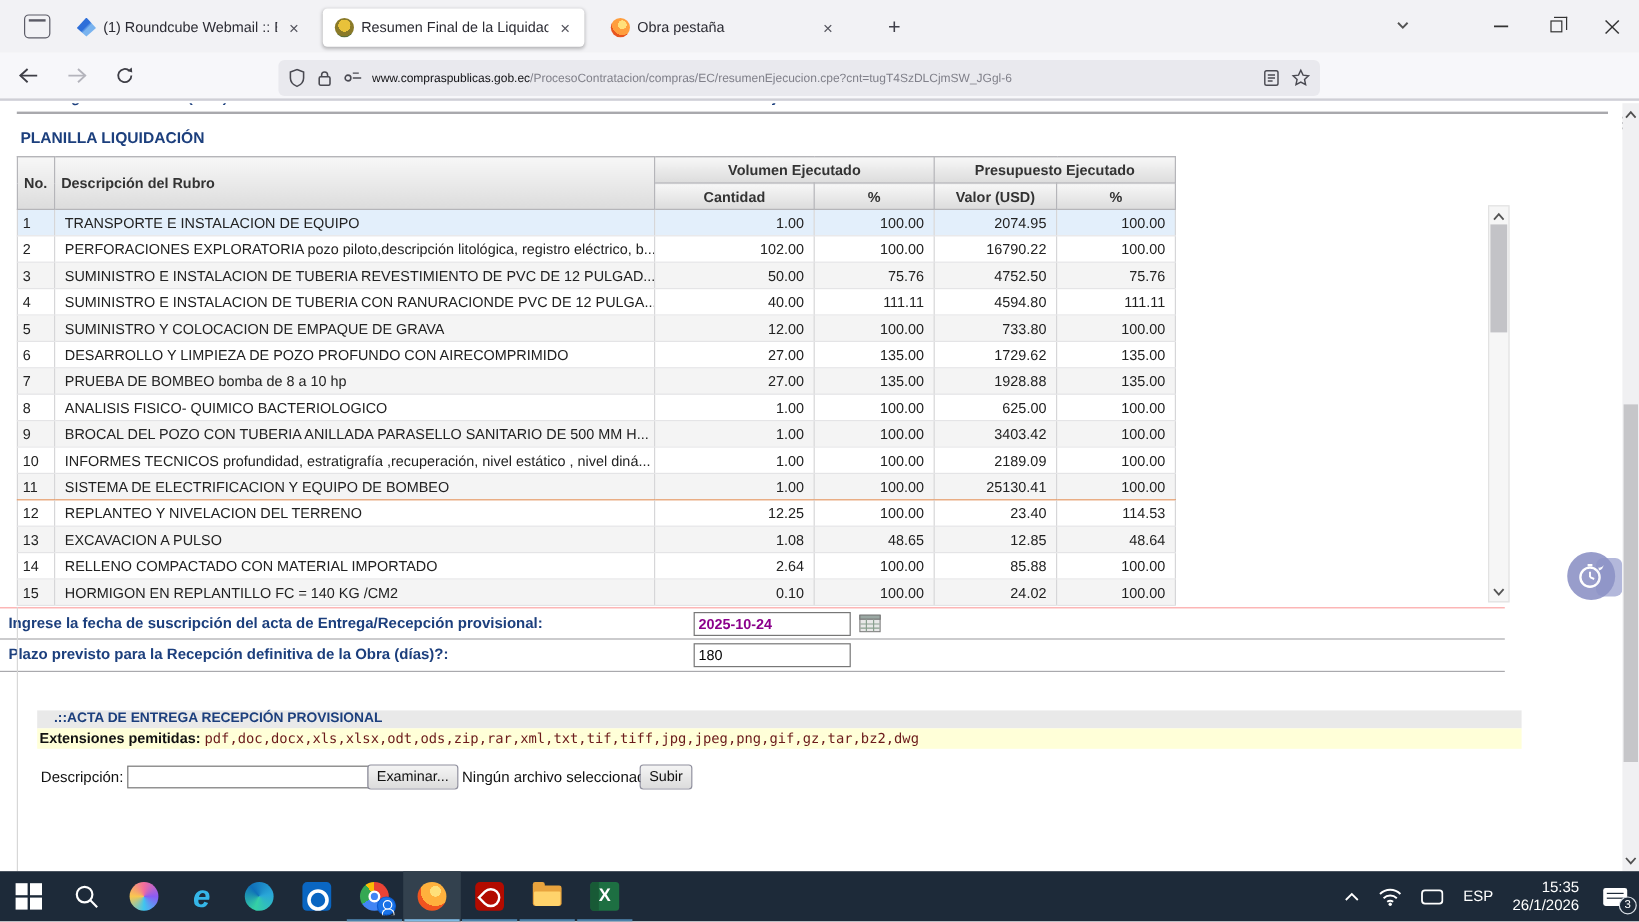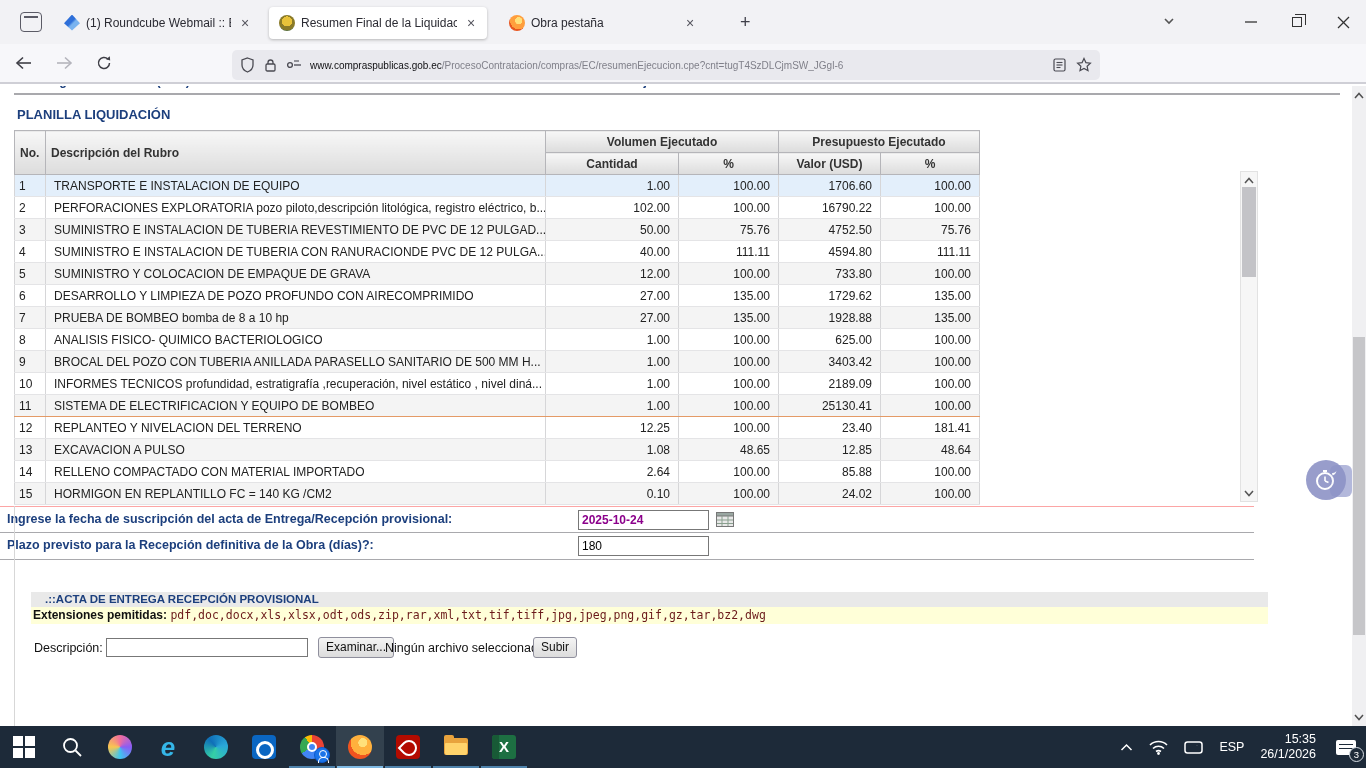--- a/index.html
+++ b/index.html
@@ -279,7 +279,7 @@
             <td>TRANSPORTE E INSTALACION DE EQUIPO</td>
             <td class="num">1.00</td>
             <td class="num">100.00</td>
-            <td class="num">1706.60</td>
+            <td class="num">2074.95</td>
             <td class="num">100.00</td>
           </tr>
           <tr>

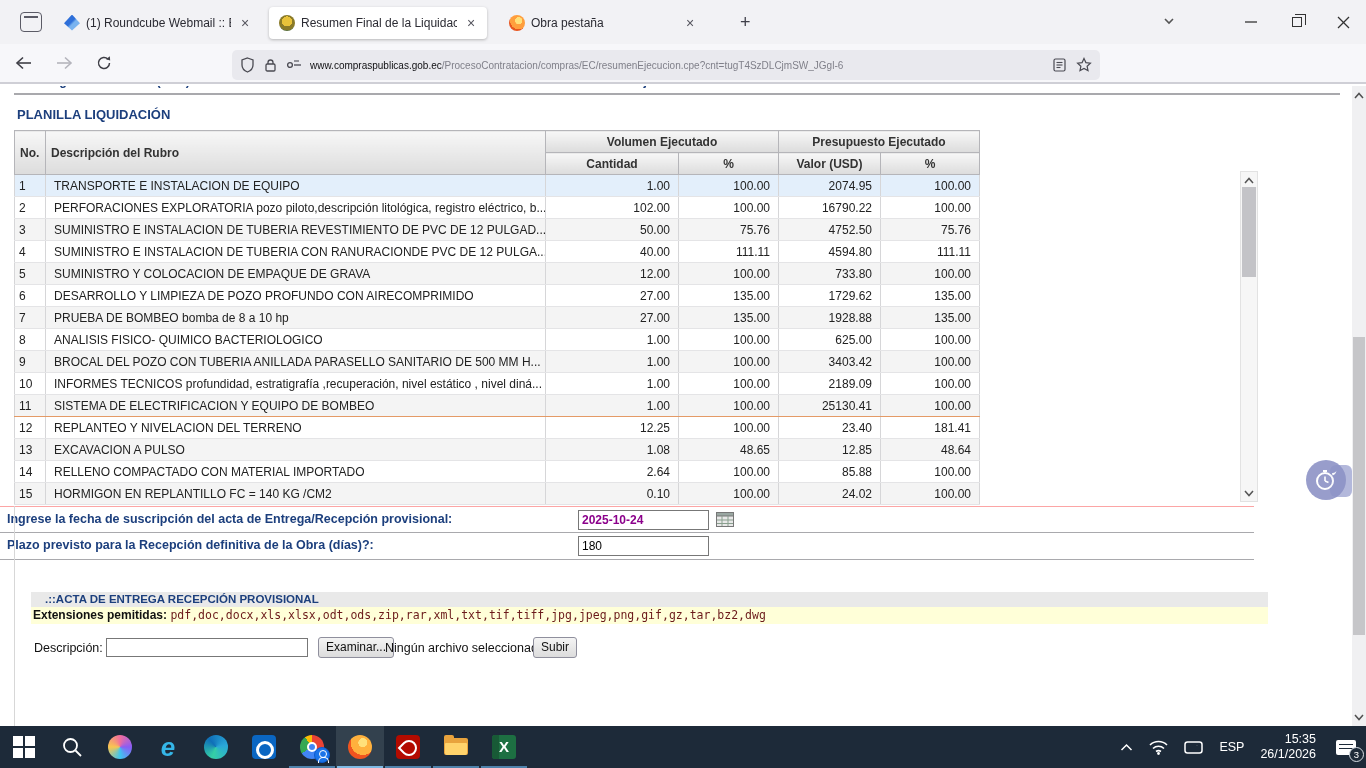--- a/index.html
+++ b/index.html
@@ -368,7 +368,7 @@
             <td class="num">12.25</td>
             <td class="num">100.00</td>
             <td class="num">23.40</td>
-            <td class="num">181.41</td>
+            <td class="num">114.53</td>
           </tr>
           <tr class="row-odd">
             <td>13</td>

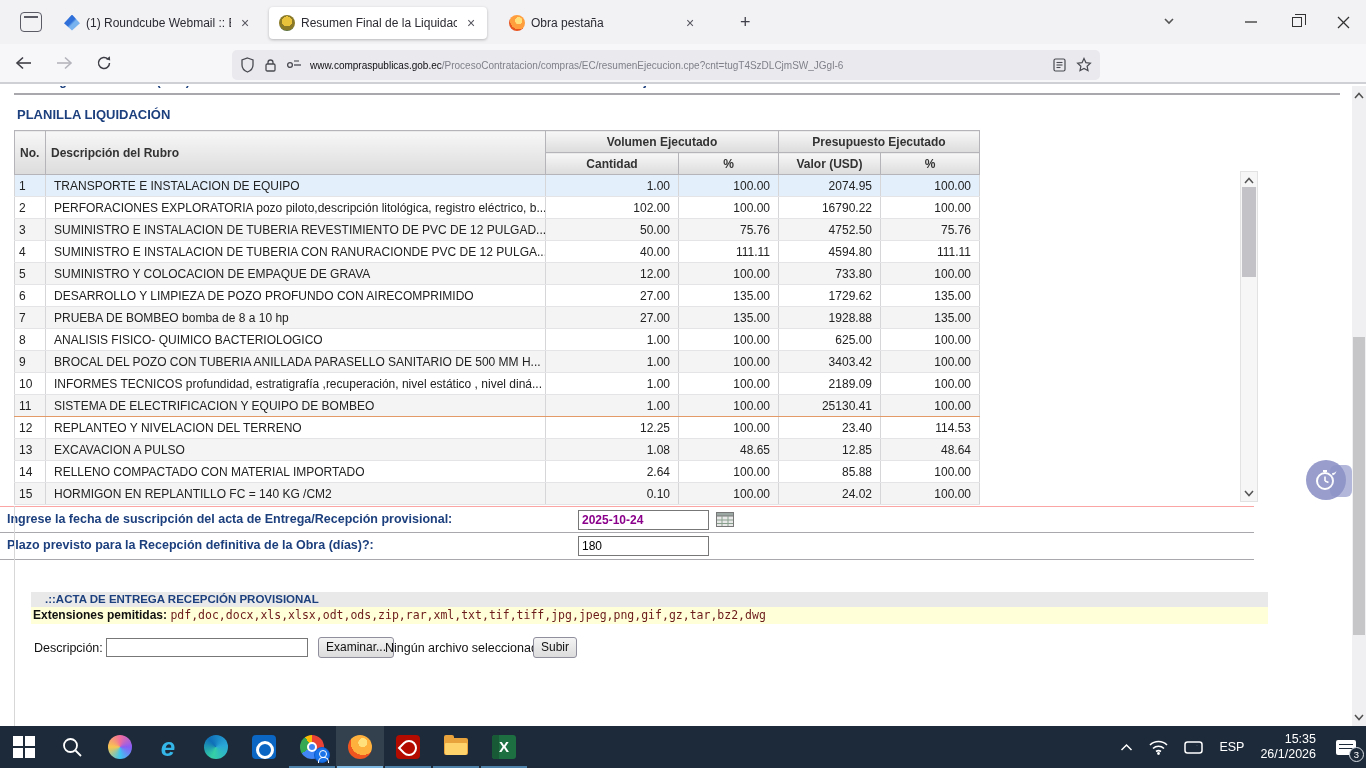--- a/index.html
+++ b/index.html
@@ -78,7 +78,7 @@
   .upload-row .dlabel { position:absolute; left:34px; top:4px; font-size:12.5px; color:#111; }
   .desc-input { position:absolute; left:106px; top:1px; width:202px; height:19px; border:1px solid #777; }
   .btn { position:absolute; top:0; height:21px; background:linear-gradient(#f4f4f4,#dcdcdc); border:1px solid #8f8f9d; border-radius:3px; font-size:12px; color:#111; padding:0 7px; line-height:19px; }
-  .btn.examinar { left:318px; }
+  .btn.examinar { left:306px; }
   .btn.subir { left:533px; }
   .nofile { position:absolute; left:385px; top:4px; font-size:12.5px; color:#111; }
 

